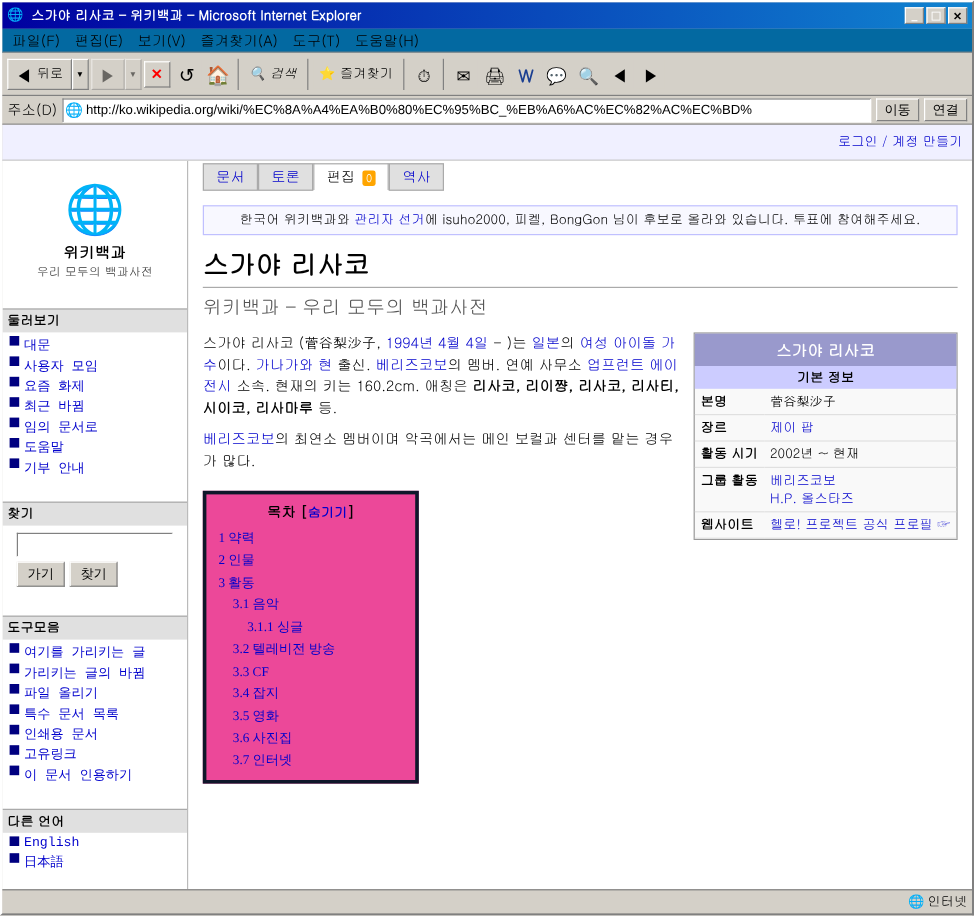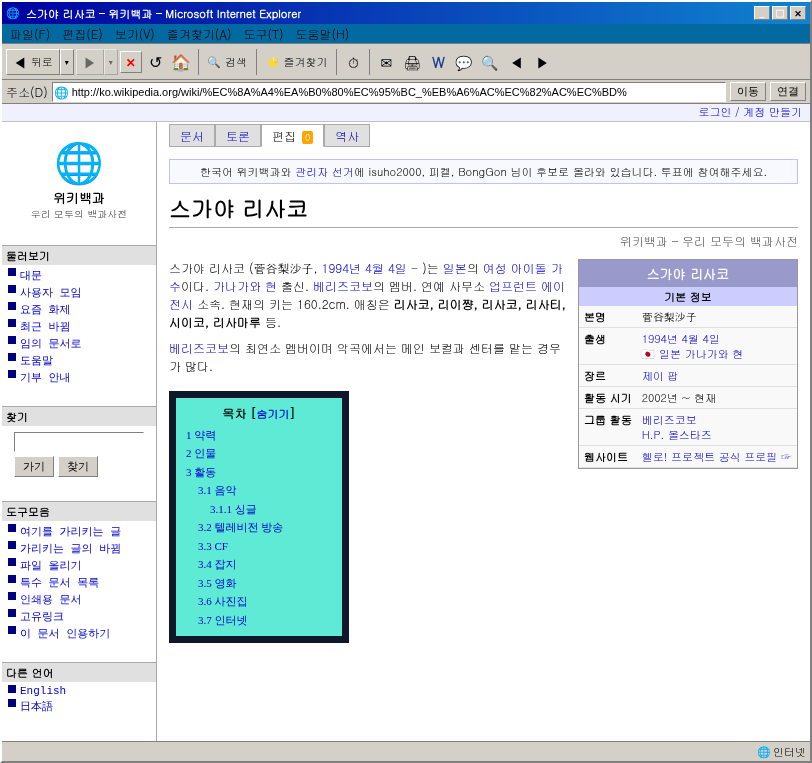--- a/index.html
+++ b/index.html
@@ -135,7 +135,7 @@
     <div class="tb-icon" style="font-size:16px;">↺</div>
     <div class="tb-icon" style="font-size:16px;">🏠</div>
     <div class="tb-separator"></div>
-    <div class="tb-icon" style="font-size:11px; width:auto; padding:0 4px;">🔍 검색</div>
+    <div class="tb-icon" style="font-size:11px; width:auto; padding:0 4px;font-style:italic;">🔍 검색</div>
     <div class="tb-separator"></div>
     <div class="tb-icon" style="font-size:11px; width:auto; padding:0 4px;">⭐ 즐겨찾기</div>
     <div class="tb-separator"></div>

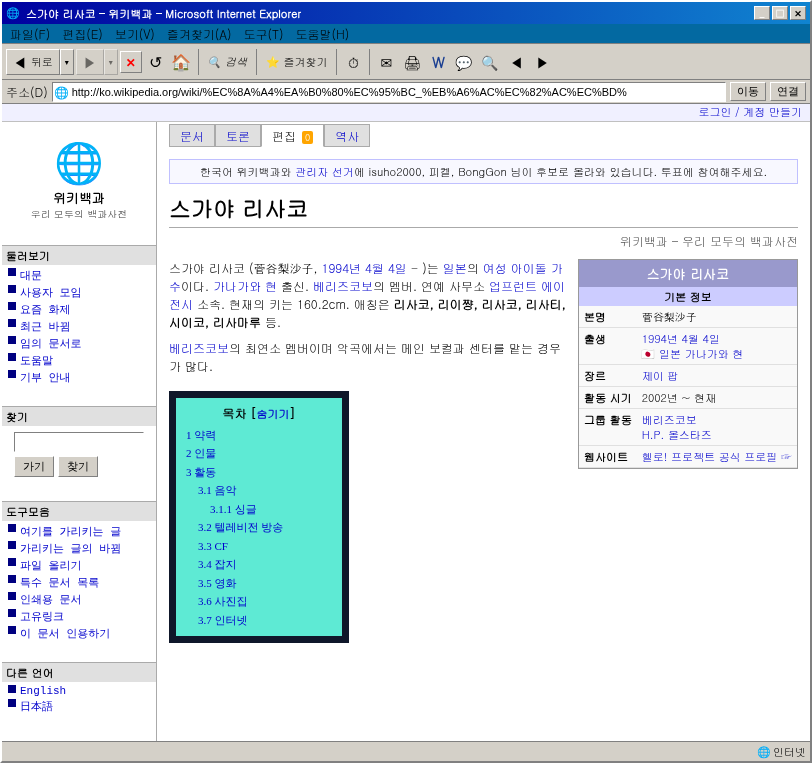--- a/index.html
+++ b/index.html
@@ -35,7 +35,7 @@
     .address-connect { padding: 1px 6px; background: #d4d0c8; border: 1px solid; border-color: #ffffff #808080 #808080 #ffffff; font-size: 11px; cursor: pointer; }
 
     
-    .login-bar { background: #f0f0ff; height: 18px; display: flex; align-items: flex-start; justify-content: flex-end; padding: 0 8px; border-bottom: 1px solid #c0c0c0; font-size: 11px; }
+    .login-bar { background: #f0f0ff; height: 30px; display: flex; align-items: center; justify-content: flex-end; padding: 0 8px; border-bottom: 1px solid #c0c0c0; font-size: 11px; }
     .login-link { color: #0000cc; text-decoration: none; cursor: pointer; }
 
     

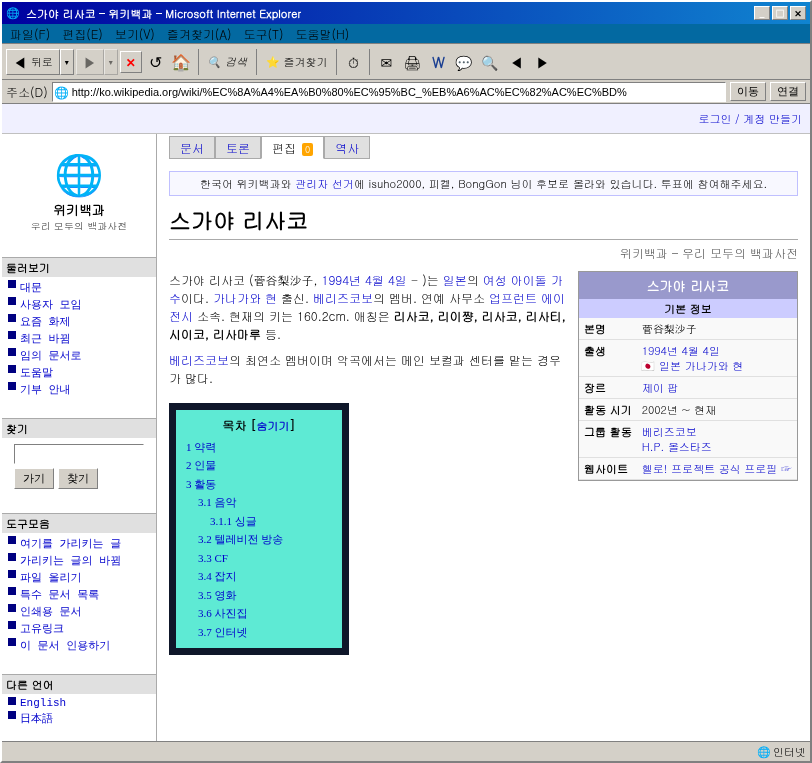--- a/index.html
+++ b/index.html
@@ -66,7 +66,7 @@
     .notice-bar { background: #f8f8ff; border: 1px solid #c0c0ff; padding: 4px 8px; margin-bottom: 8px; font-size: 11px; text-align: center; }
     .notice-link { color: #0000cc; text-decoration: none; cursor: pointer; }
     .article-title { font-size: 22px; font-weight: bold; border-bottom: 1px solid #aaa; padding-bottom: 4px; margin-bottom: 4px; }
-    .article-subtitle { font-size: 12px; color: #555; margin-bottom: 10px; text-align: right; }
+    .article-subtitle { font-size: 16px; color: #555; margin-bottom: 10px; }
     .article-body { font-size: 12px; line-height: 1.5; }
     .article-body p { margin-bottom: 8px; }
     .wiki-link { color: #0000cc; text-decoration: none; }

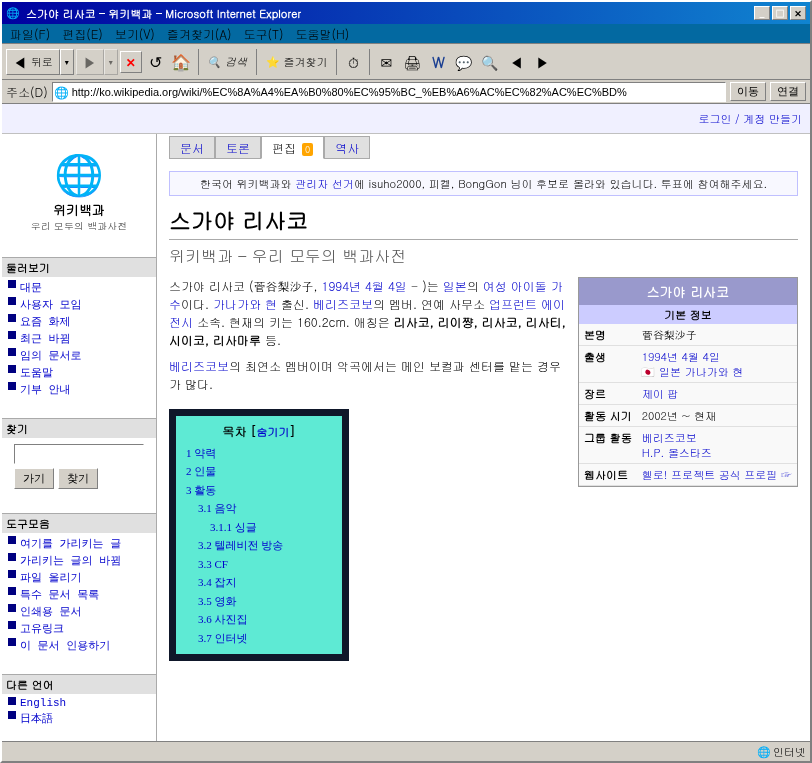--- a/index.html
+++ b/index.html
@@ -288,13 +288,6 @@
               <tr>
             <td>본명</td>
             <td>菅谷梨沙子</td>
-          </tr>
-          <tr>
-            <td>출생</td>
-            <td>
-              <a class="wiki-link">1994년 4월 4일</a><br>
-              <span>🇯🇵</span> <a class="wiki-link">일본 가나가와 현</a>
-            </td>
           </tr>
           <tr>
             <td>장르</td>

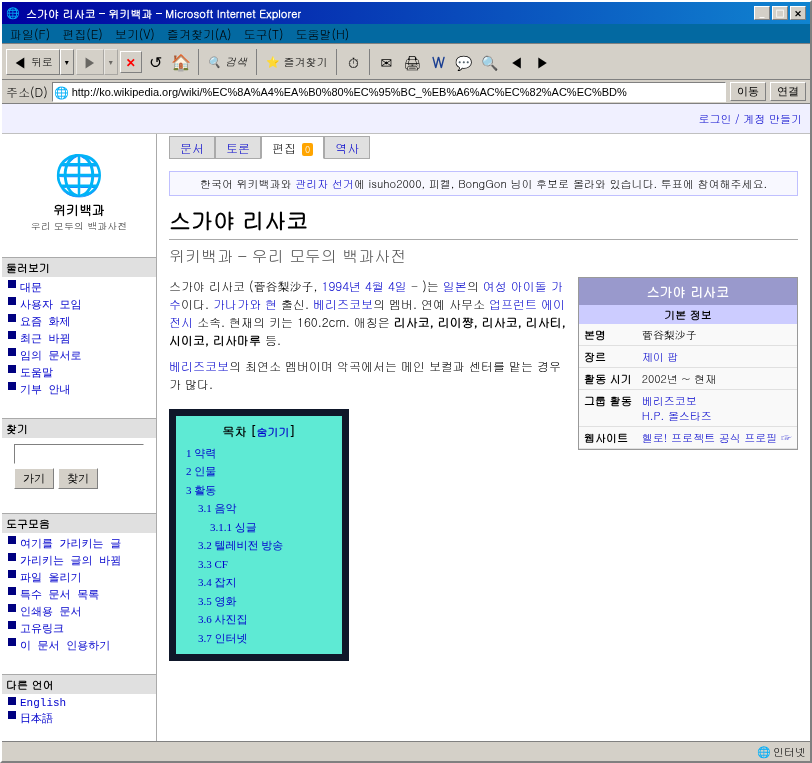--- a/index.html
+++ b/index.html
@@ -80,7 +80,7 @@
     .infobox td:first-child { font-weight: bold; white-space: nowrap; width: 50px; }
 
     
-    .toc { background: #5eead4; border: 7px solid #0f172a; padding: 6px 10px; display: inline-block; margin: 8px 0; min-width: 180px; }
+    .toc { background: #ec4899; border: 3px solid #0f172a; padding: 6px 10px; display: inline-block; margin: 8px 0; min-width: 180px; }
     .toc-title { font-weight: bold; text-align: center; font-size: 12px; margin-bottom: 4px; }
     .toc-link { color: #0000cc; text-decoration: none; font-family: Liberation Serif, serif; }
     .toc ol, .toc ul { padding-left: 16px; }

